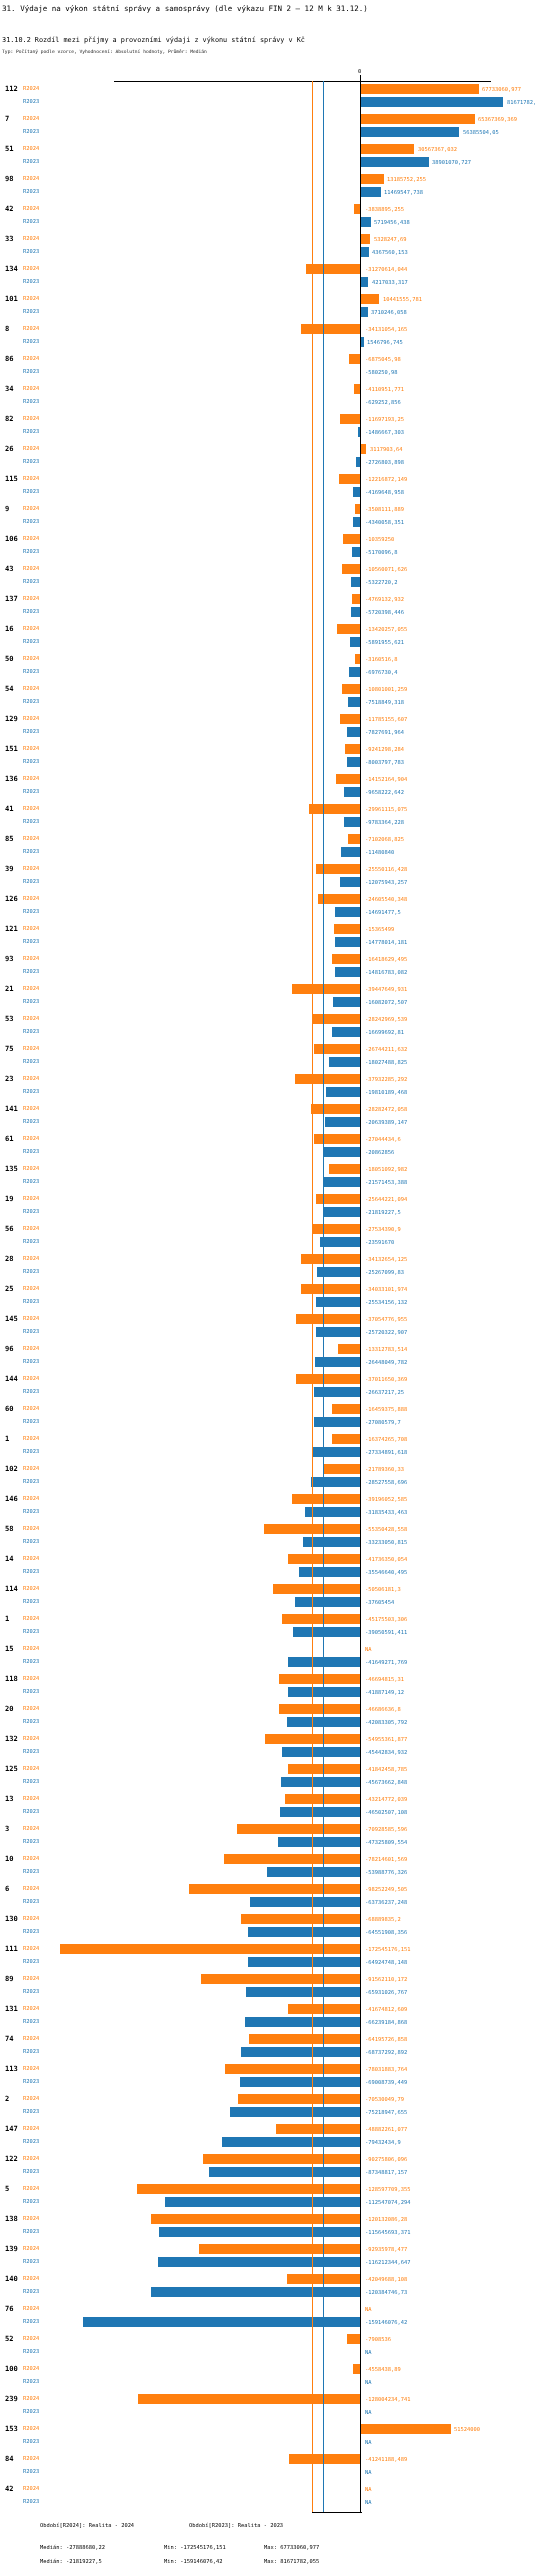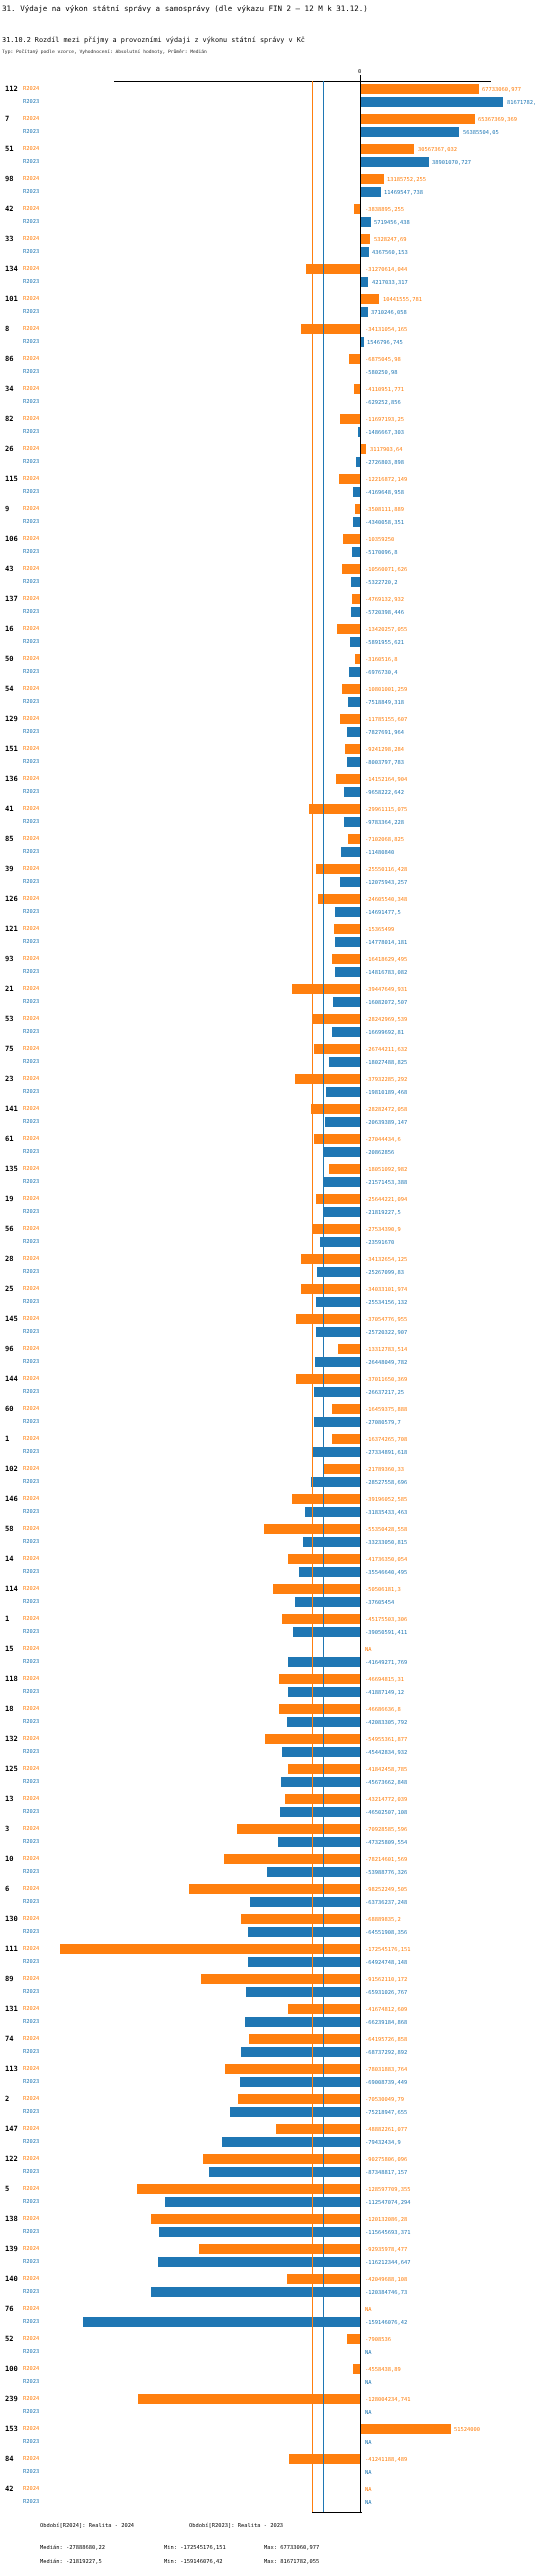--- a/index.html
+++ b/index.html
@@ -522,7 +522,7 @@
         <span class="vlabel" style="top: 15.7px; color: rgb(31, 119, 180); left: 365px;">-41887149,12</span>
       </div>
       <div class="group" style="top: 1703px;">
-        <span class="gnum">18</span>
+        <span class="gnum">20</span>
         <span class="rlabel" style="top: 2.1px; color: rgb(255, 127, 14);">R2024</span>
         <div class="bar" style="top: 1.4px; height: 9.3px; width: 81px; background: rgb(255, 127, 14); left: 279px;"></div>
         <span class="vlabel" style="top: 2.9px; color: rgb(255, 127, 14); left: 365px;">-46686636,8</span>

